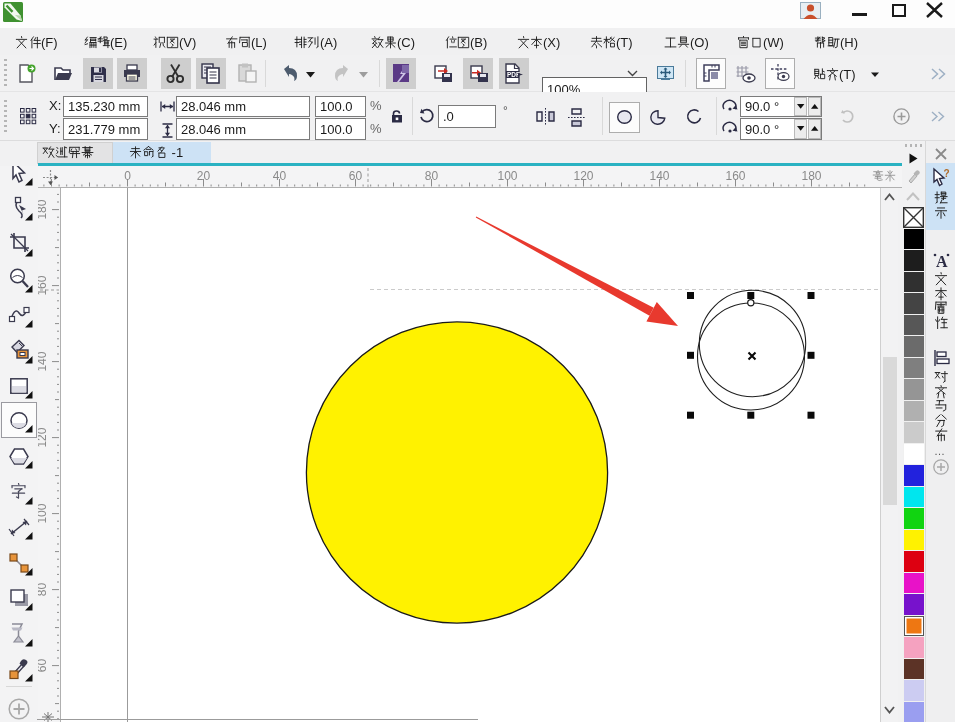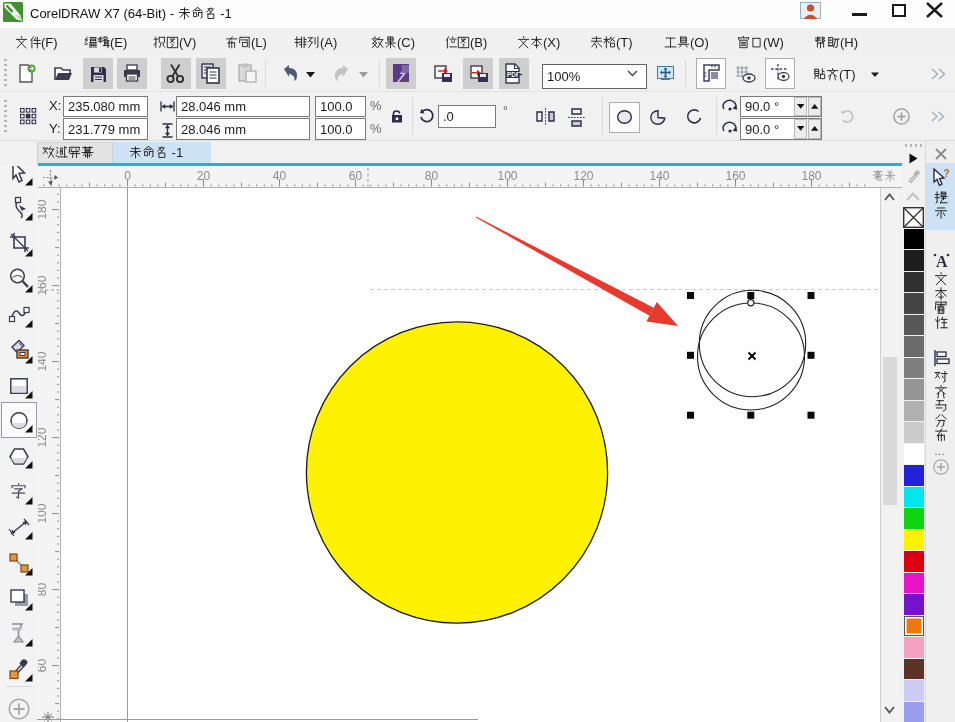--- a/index.html
+++ b/index.html
@@ -406,13 +406,6 @@
 <path d="M3.5 3.5 L9.5 9.8" stroke="#3f9130" stroke-width="2.4"></path>
 <path d="M12 13 L17.5 13.5 L19 19 Z" fill="#b9d8ae"></path>
 </svg>
-    <div class="lbl" style="left:30px;top:6px;font-size:13px;color:#111">CorelDRAW X7 (64-Bit) - <svg class="cj " style="width:13px;height:13px" viewBox="0 0 100 100">
-        <use href="#c672a"></use>
-      </svg><svg class="cj " style="width:13px;height:13px" viewBox="0 0 100 100">
-        <use href="#c547d"></use>
-      </svg><svg class="cj " style="width:13px;height:13px" viewBox="0 0 100 100">
-        <use href="#c540d"></use>
-      </svg> -1</div>
     <svg class="ic" style="left:800px;top:2px" width="21" height="17" viewBox="0 0 21 17">
 <rect x="0.5" y="0.5" width="20" height="16" fill="#e8eef2" stroke="#9ab0c0"></rect>
 <circle cx="10.5" cy="6" r="3.6" fill="#c9502c"></circle>

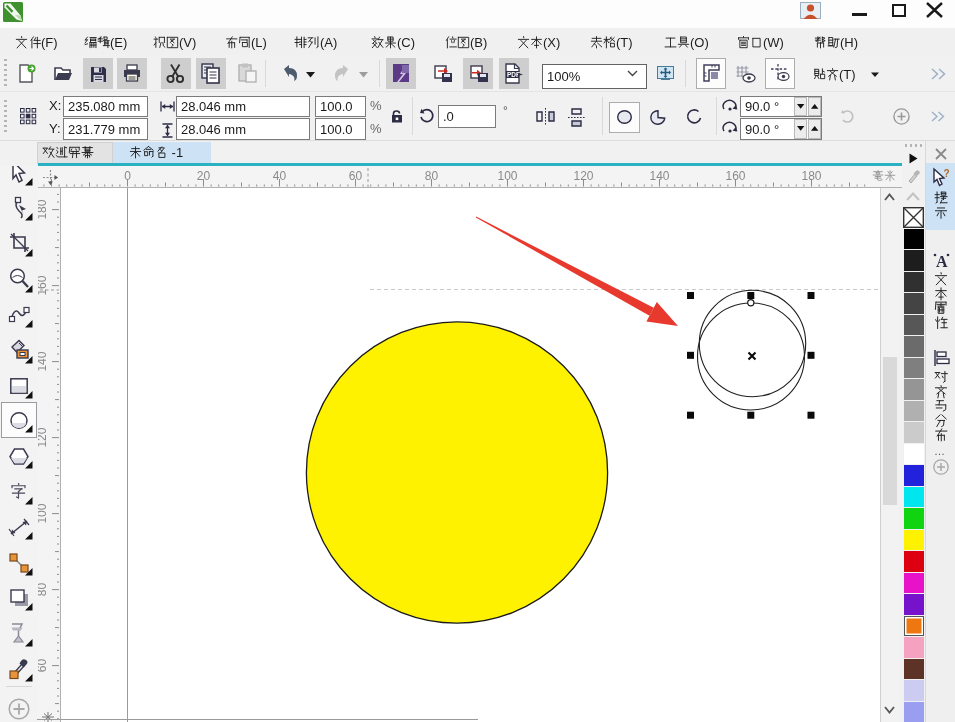--- a/index.html
+++ b/index.html
@@ -568,7 +568,7 @@
 <text x="2" y="14" font-size="6.5" fill="#fff" font-family="Liberation Sans" font-weight="bold">PDF</text>
 <path d="M13 10 l5 1.5 -5 1.5 Z" fill="#2e2e46"></path>
 </svg>
-<div class="box" style="left:542px;top:64px;width:105px;height:25px;border-color:#636363">100%</div>
+<div class="box" style="left:542px;top:77px;width:105px;height:25px;border-color:#636363">100%</div>
 <svg class="ic" style="left:627px;top:70px" width="11" height="7" viewBox="0 0 11 7">
     <path d="M1 1 L5.5 5.5 L10 1" fill="none" stroke="#444" stroke-width="1.4"></path>
   </svg>

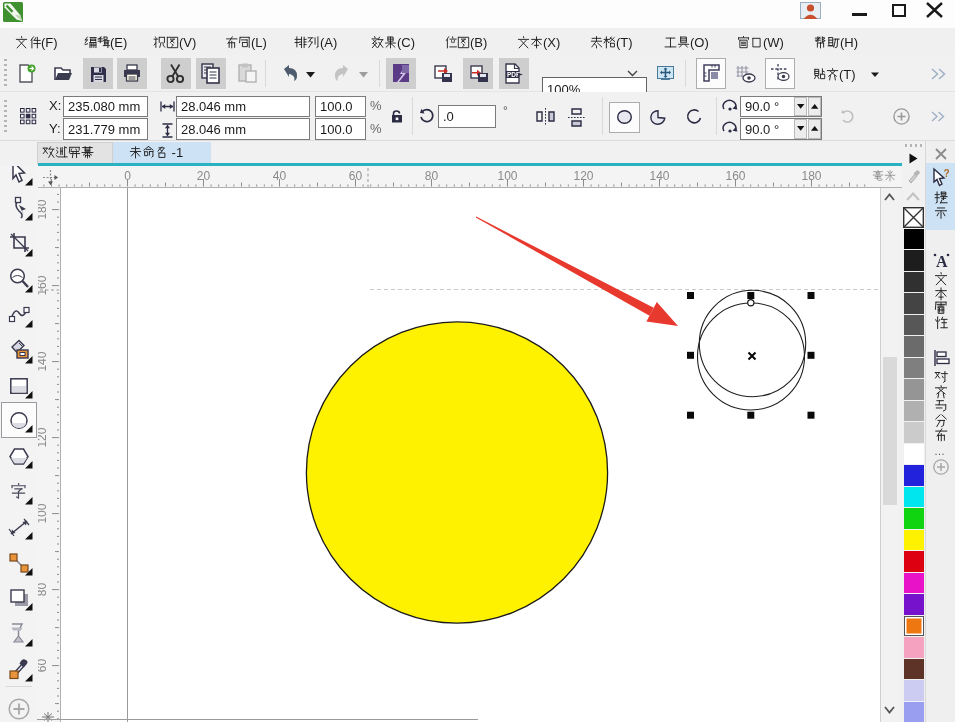--- a/index.html
+++ b/index.html
@@ -623,7 +623,7 @@
   </svg>
 <div class="lbl" style="left:49px;top:98px">X:</div>
 <div class="lbl" style="left:49px;top:121px">Y:</div>
-<div class="box" style="left:63px;top:96px;width:85px;height:21px">235.080 mm</div>
+<div class="box" style="left:63px;top:96px;width:85px;height:21px">135.230 mm</div>
 <div class="box" style="left:63px;top:118px;width:85px;height:22px">231.779 mm</div>
 <svg class="ic" style="left:160px;top:101px" width="15" height="11" viewBox="0 0 15 11">
 <path d="M1 0.5 v10 M14 0.5 v10 M2 5.5 h11" stroke="#2b2b44" stroke-width="1.3" fill="none"></path>

